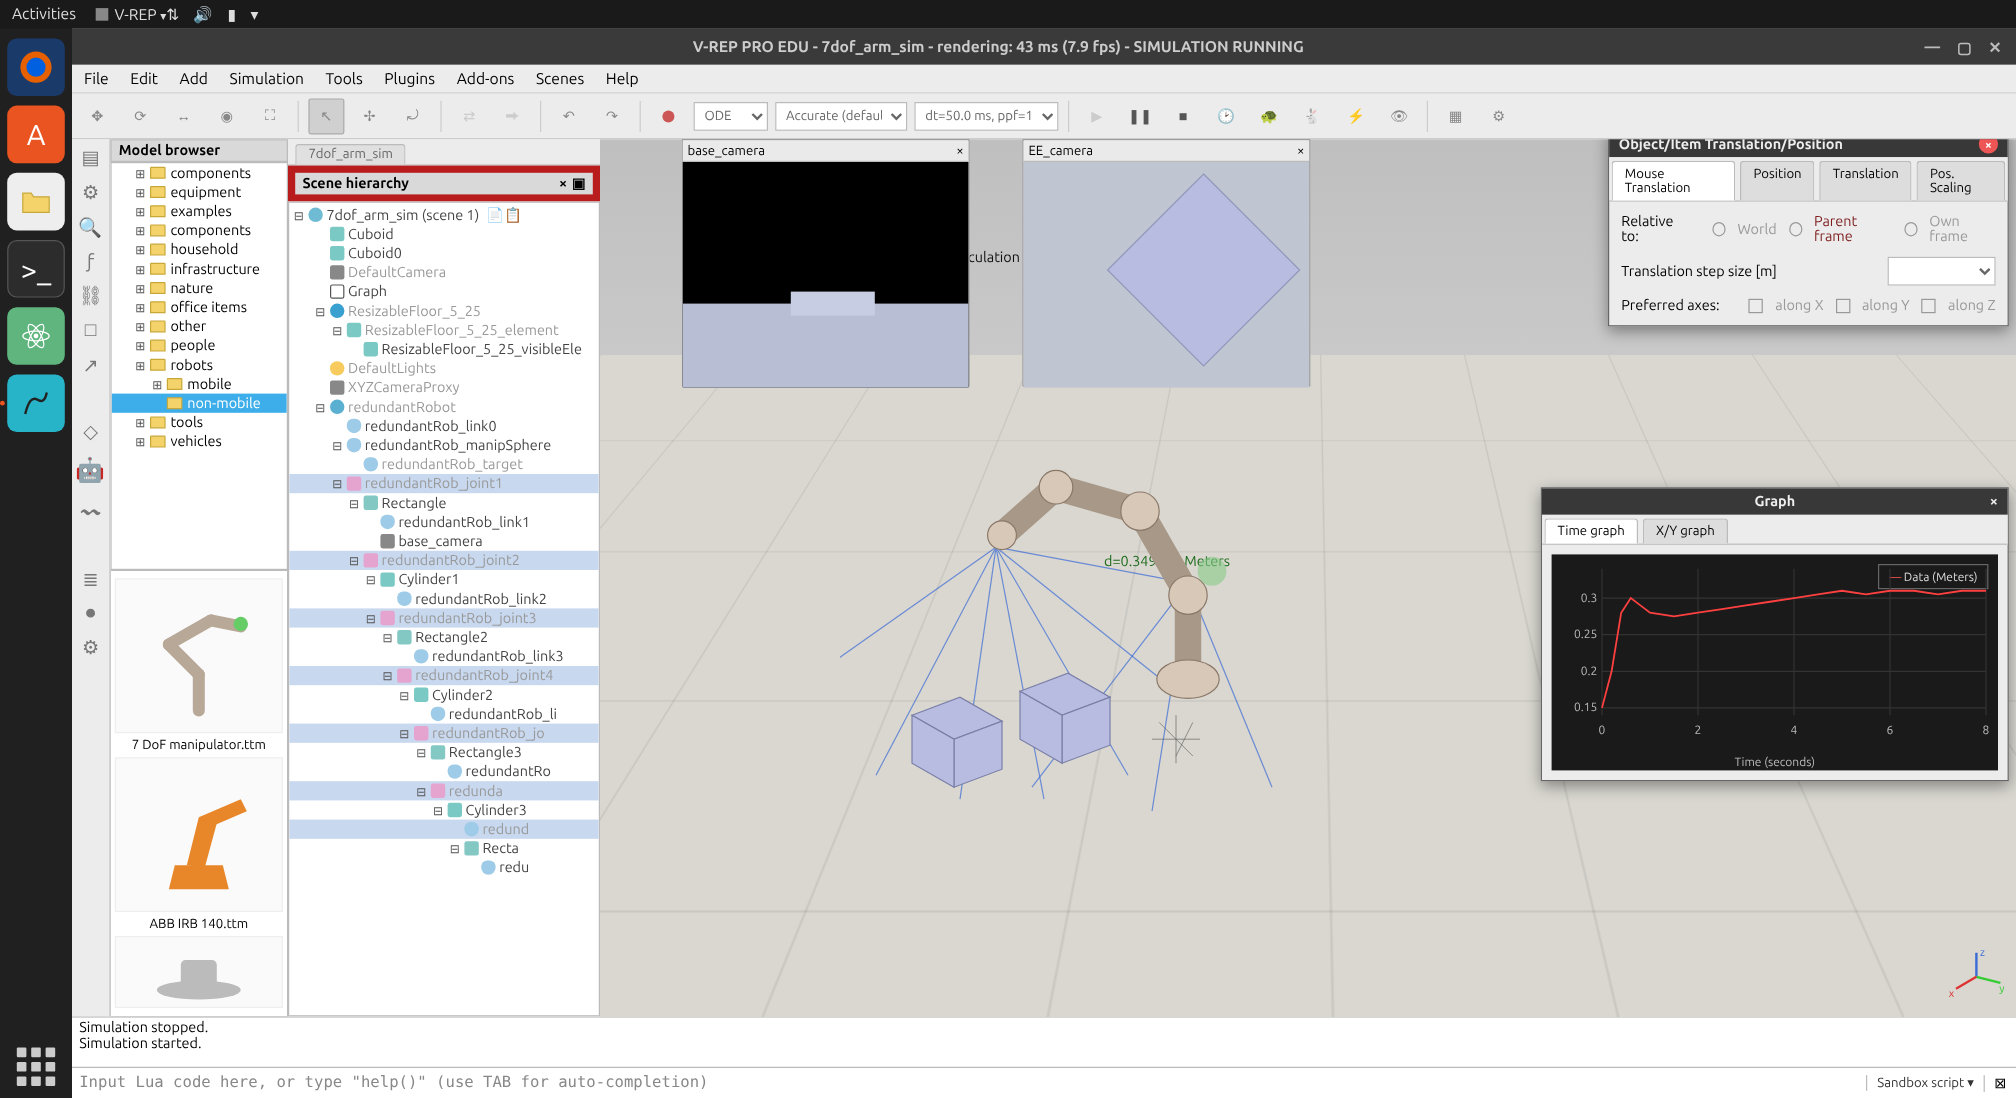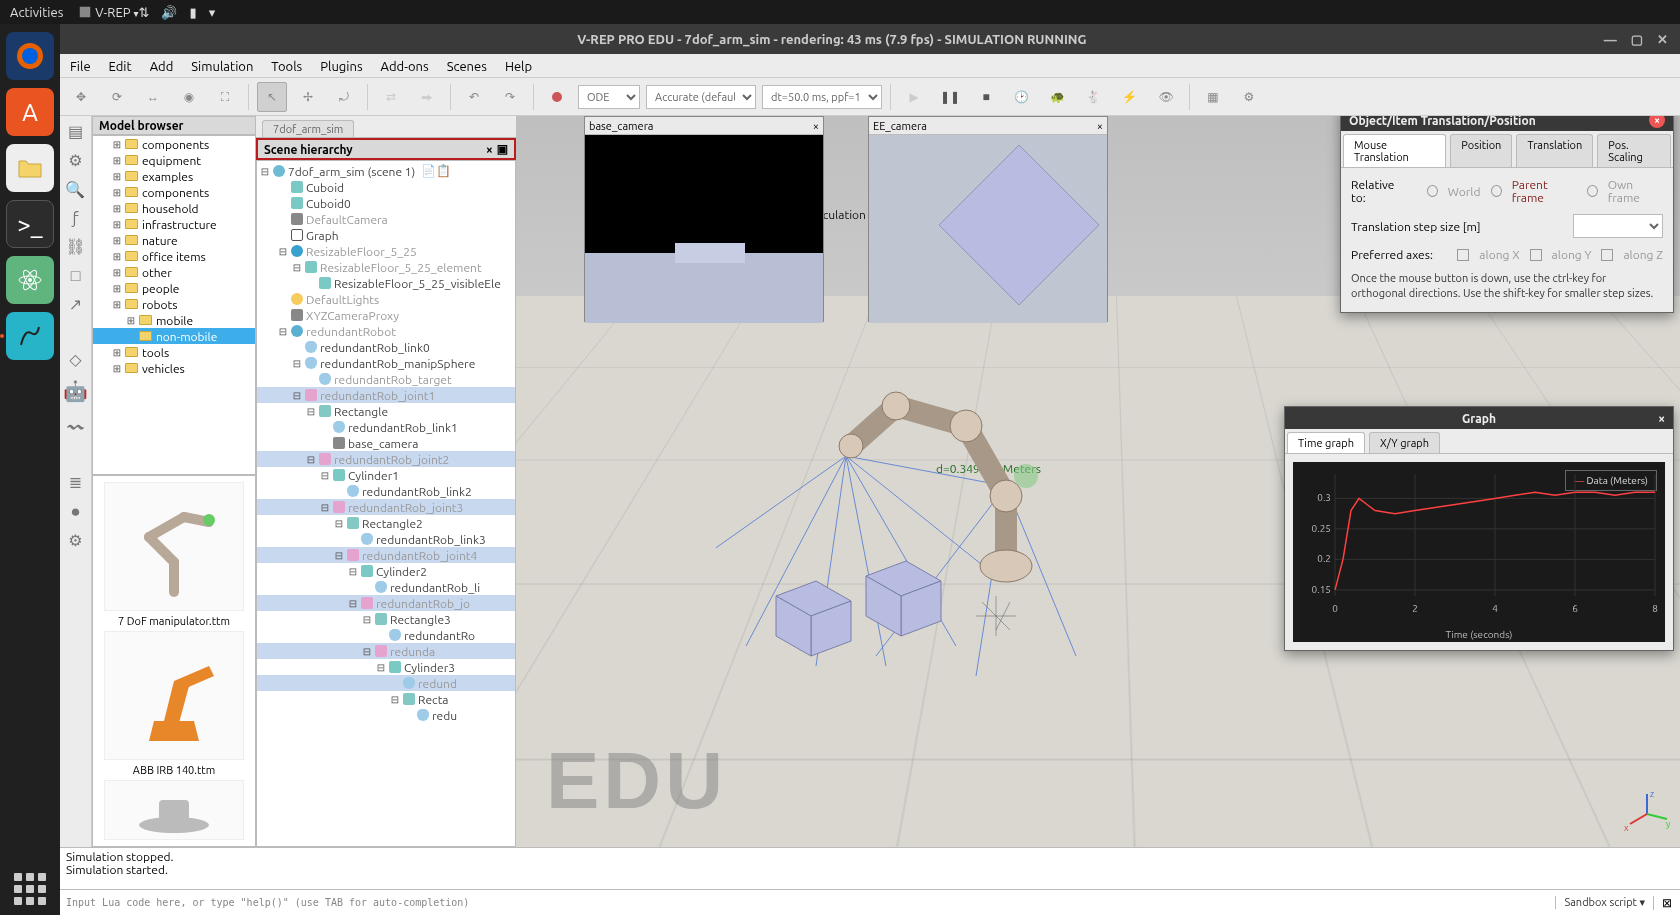--- a/index.html
+++ b/index.html
@@ -44,7 +44,7 @@
 .left-strip { width: 32px; background: #ececec; border-right: 1px solid #ccc; display: flex; flex-direction: column; align-items: center; padding-top: 6px; gap: 10px; font-size: 16px; color: #777; }
 
 
-.left-col { width: 164px; display:flex; flex-direction:column; }
+.left-col { width: 148px; display:flex; flex-direction:column; }
 .panel-header { background: #d9d9d9; border: 1px solid #bbb; padding: 2px 6px; font-size: 12px; font-weight: bold; }
 .model-tree { flex: 0 0 340px; background: #fff; border: 1px solid #bbb; overflow: auto; font-size: 12px; }
 .tree-row { display: flex; align-items: center; height: 16px; padding-left: 4px; white-space: nowrap; }

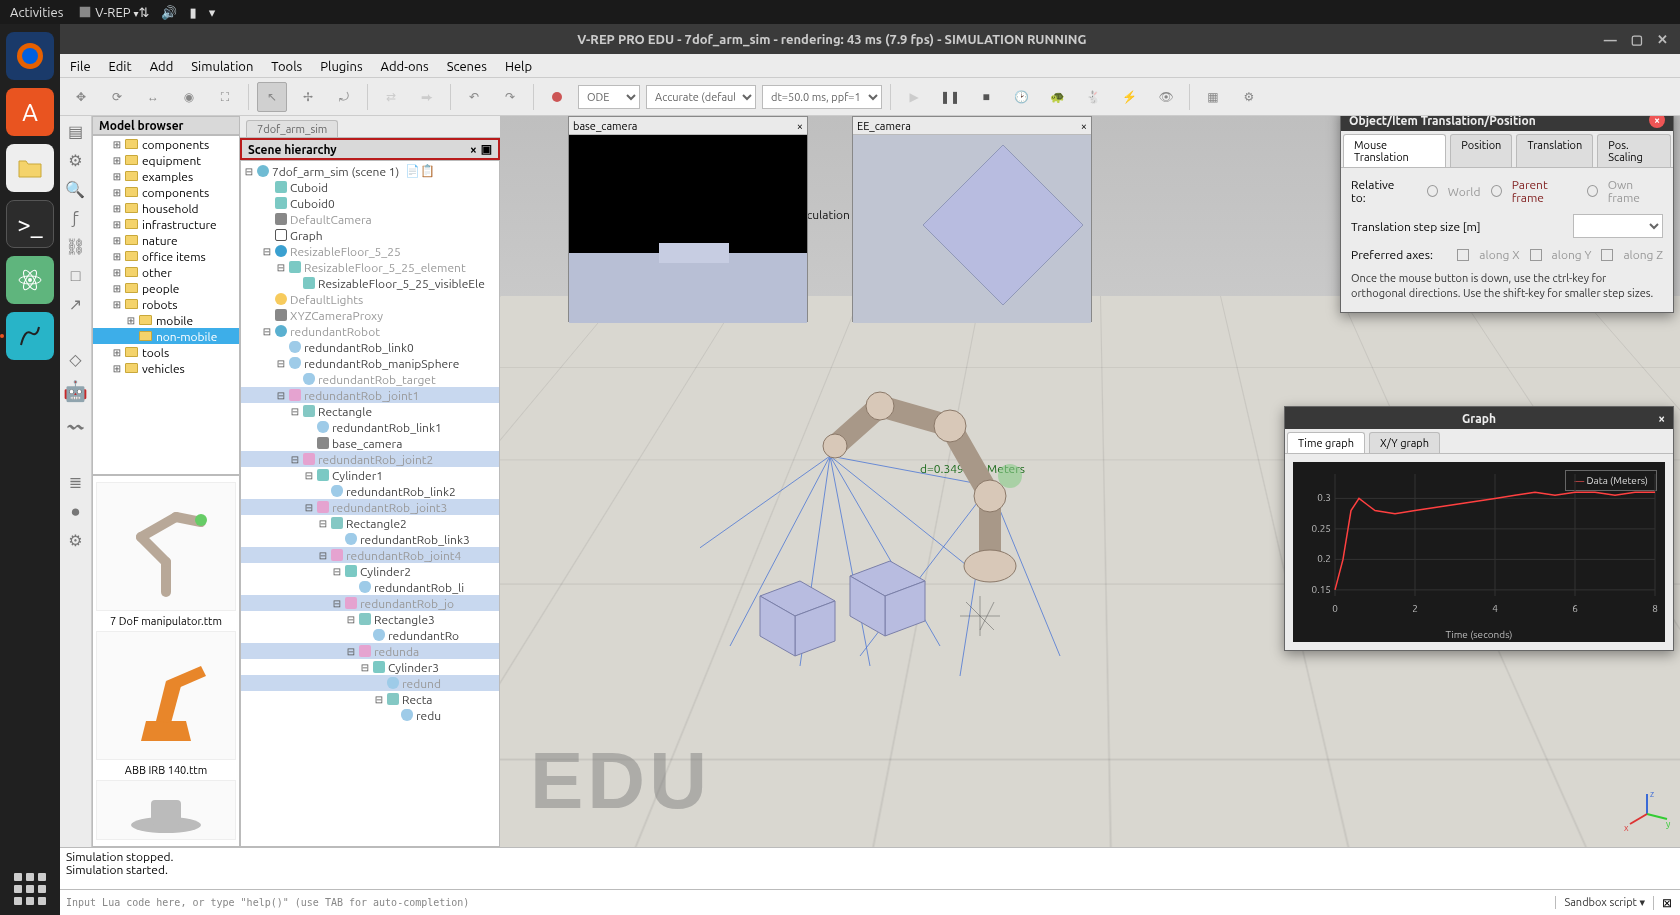--- a/index.html
+++ b/index.html
@@ -60,7 +60,7 @@
 .mid-col { width: 260px; display:flex; flex-direction:column; position:relative; }
 .tabs-row { height:22px; display:flex; align-items:flex-end; background:#ececec; border-bottom:1px solid #bbb; padding-left:6px; }
 .tab { padding:2px 10px; background:#e0e0e0; border:1px solid #bbb; border-bottom:none; font-size:11px; color:#666; border-radius:3px 3px 0 0; }
-.scene-header { background:#d9d9d9; border:2px solid #b91c1c; padding:2px 6px; font-size:12px; font-weight:bold; display:flex; align-items:center; }
+.scene-header { background:#d9d9d9; border:6px solid #b91c1c; padding:2px 6px; font-size:12px; font-weight:bold; display:flex; align-items:center; }
 .scene-header .close { margin-left:auto; }
 .hierarchy { flex:1; background:#fff; border:1px solid #bbb; overflow:auto; font-size:12px; padding:2px 0; }
 .hrow { display:flex; align-items:center; height:16px; white-space:nowrap; color:#444; }

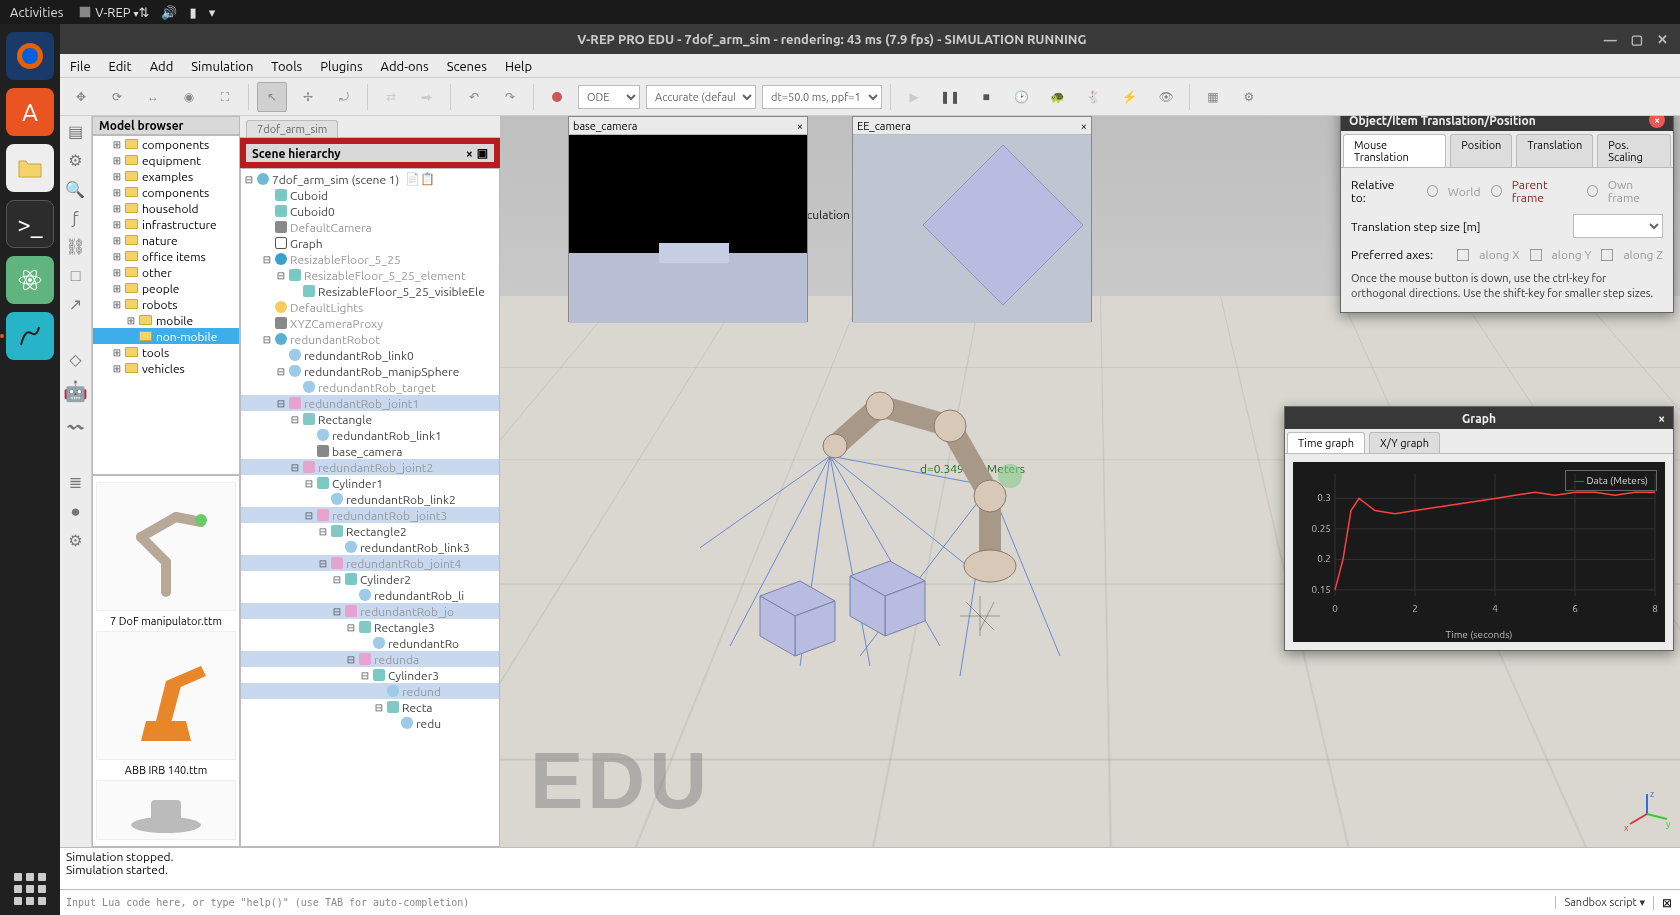--- a/index.html
+++ b/index.html
@@ -691,7 +691,6 @@
           <span class="chk"></span>
             <span style="color:#999">along Z</span>
         </div>
-        <div class="small-note">Once the mouse button is down, use the ctrl-key for orthogonal directions. Use the shift-key for smaller step sizes.</div>
       </div>
     </div>
 

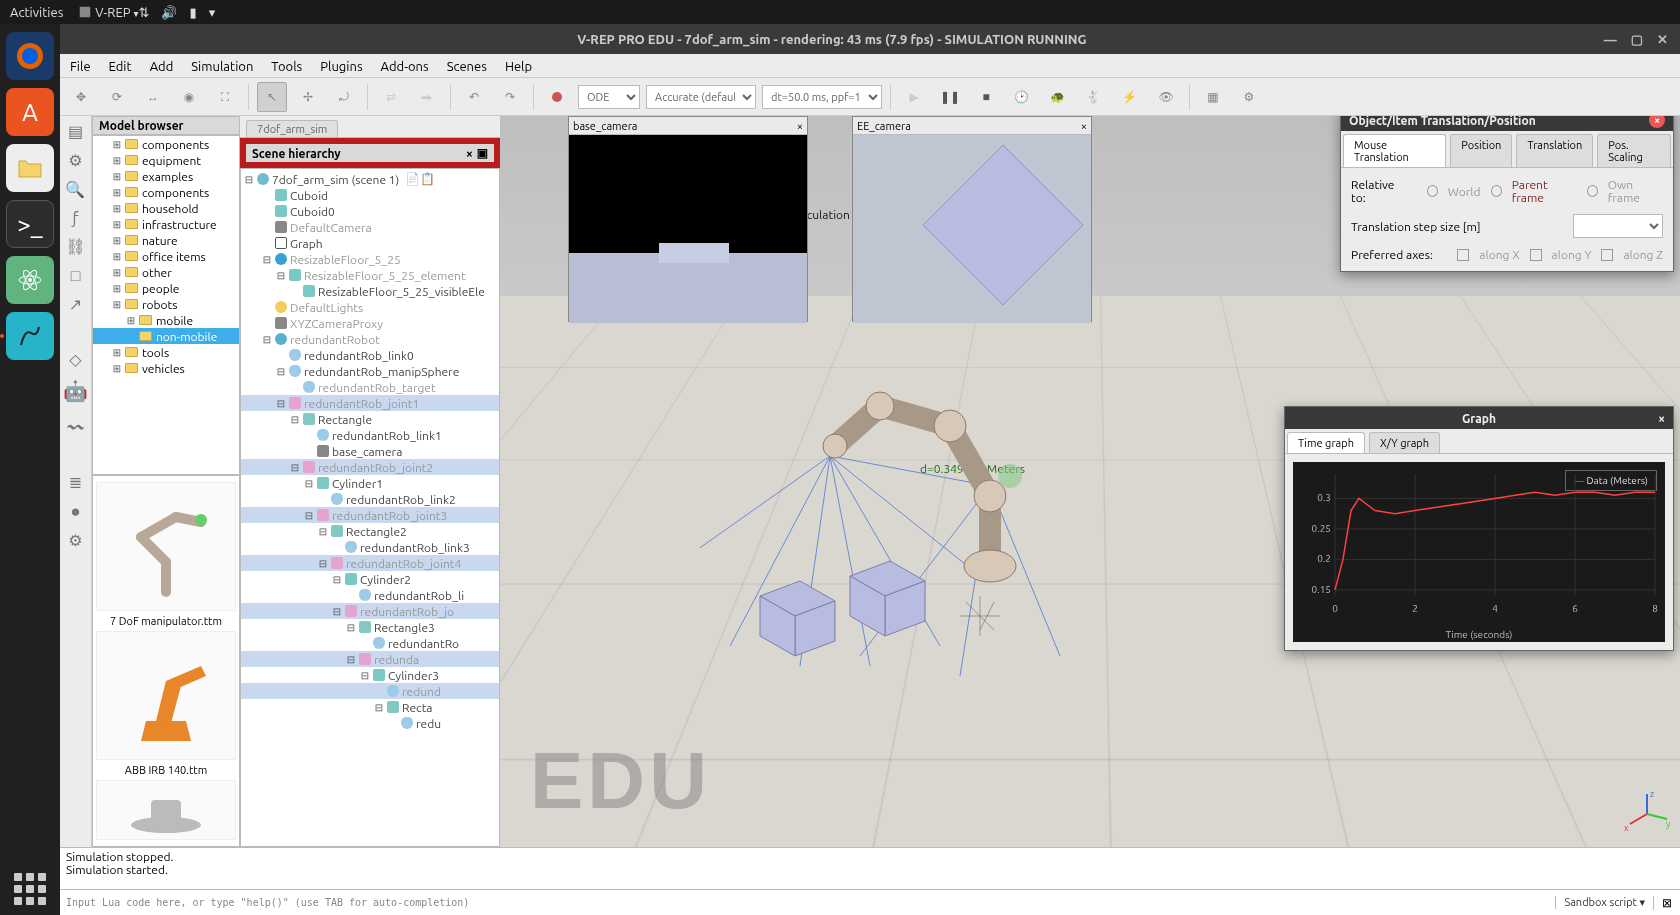--- a/index.html
+++ b/index.html
@@ -570,7 +570,6 @@
 
     <div class="viewport">
       <div class="floor"></div>
-      <div class="edu-text">EDU</div>
       <div class="overlay-text">Calculation passes: 10 (14 ms)</div>
       <div class="arm-label">d=0.349747 Meters</div>
 

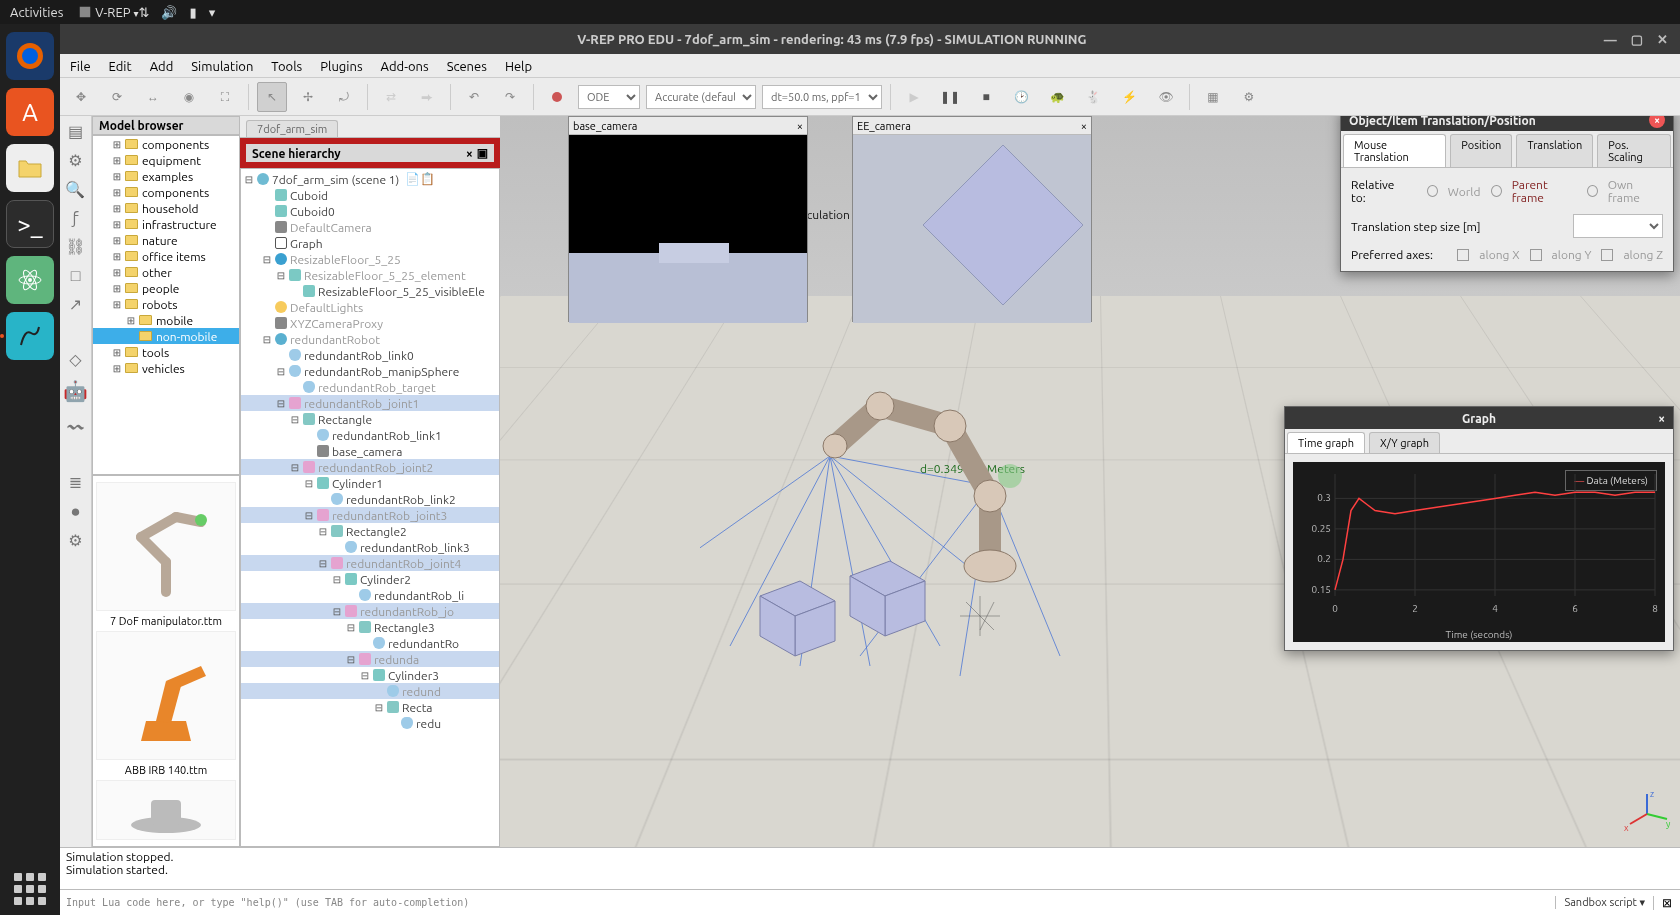--- a/index.html
+++ b/index.html
@@ -118,7 +118,7 @@
 
 .log-area { height: 42px; background: #fff; border-top:1px solid #bbb; font-size:12px; padding:2px 6px; overflow:auto; }
 .input-bar { height: 26px; background:#fff; border-top:1px solid #bbb; display:flex; align-items:center; font-size:12px; font-family: monospace; }
-.lua-input { flex:1; padding:2px 6px; color:#888; font-family:monospace; font-size:10px; }
+.lua-input { flex:1; padding:2px 6px; color:#888; font-family:monospace; font-size:13px; }
 .sandbox { border-left:1px solid #bbb; padding:0 8px; font-size:11px; color:#333; }
 .sandbox::after { content:" ▾"; }
 .close-x { border-left:1px solid #bbb; padding:0 8px; }

